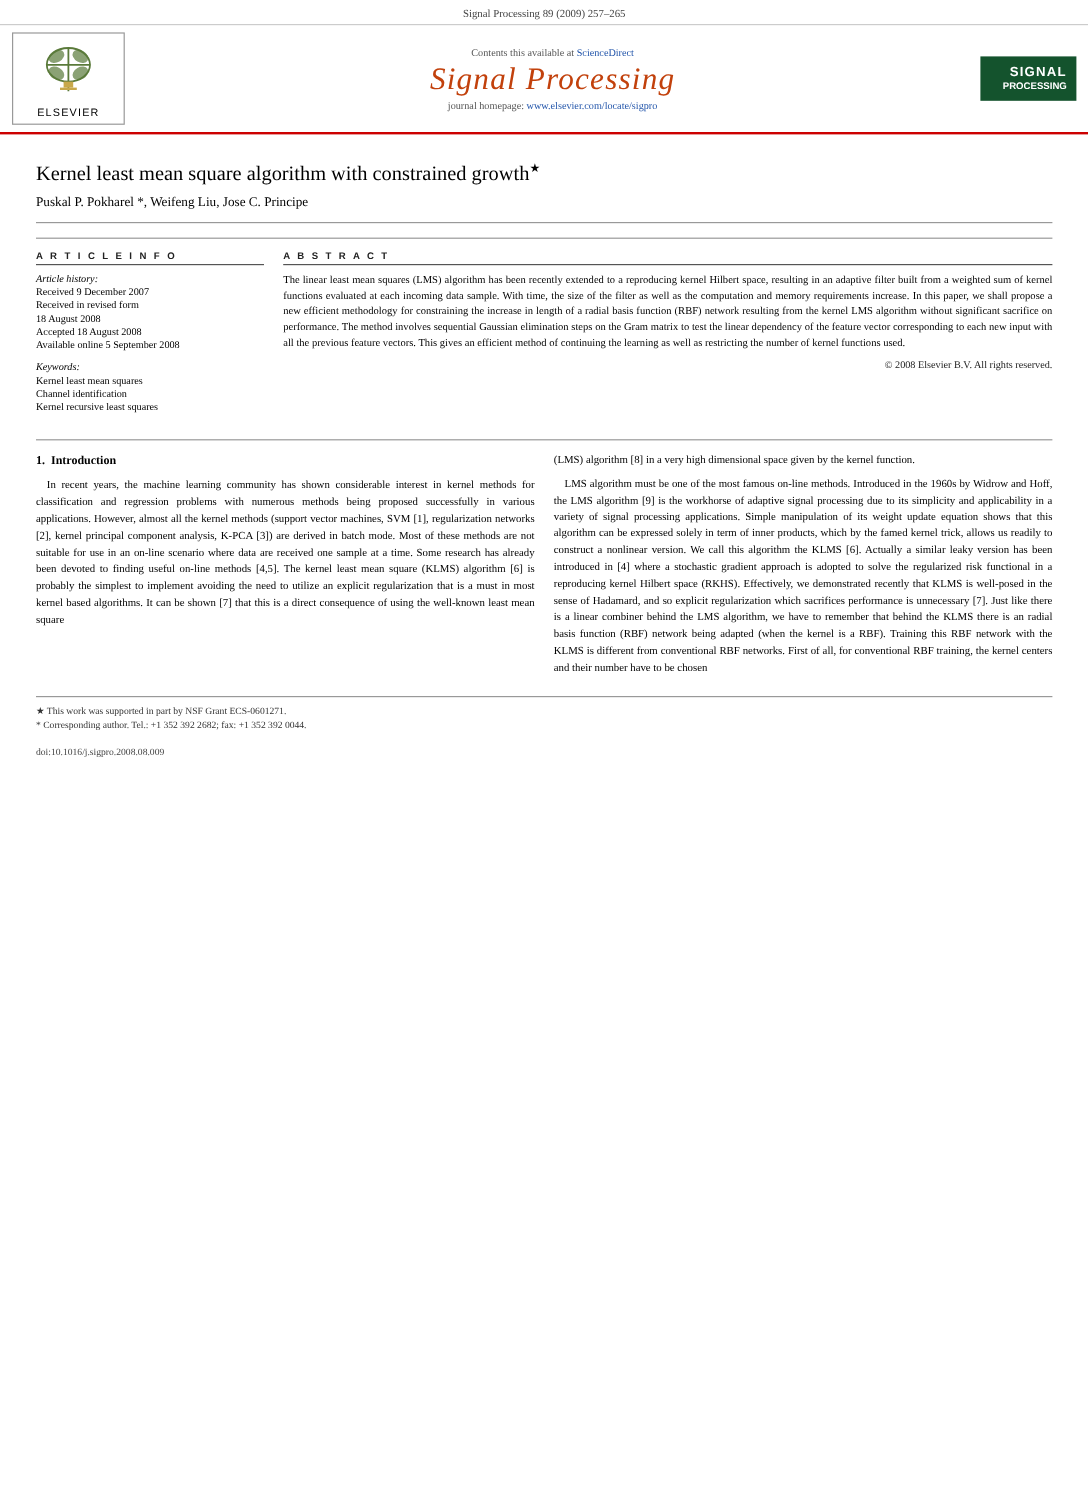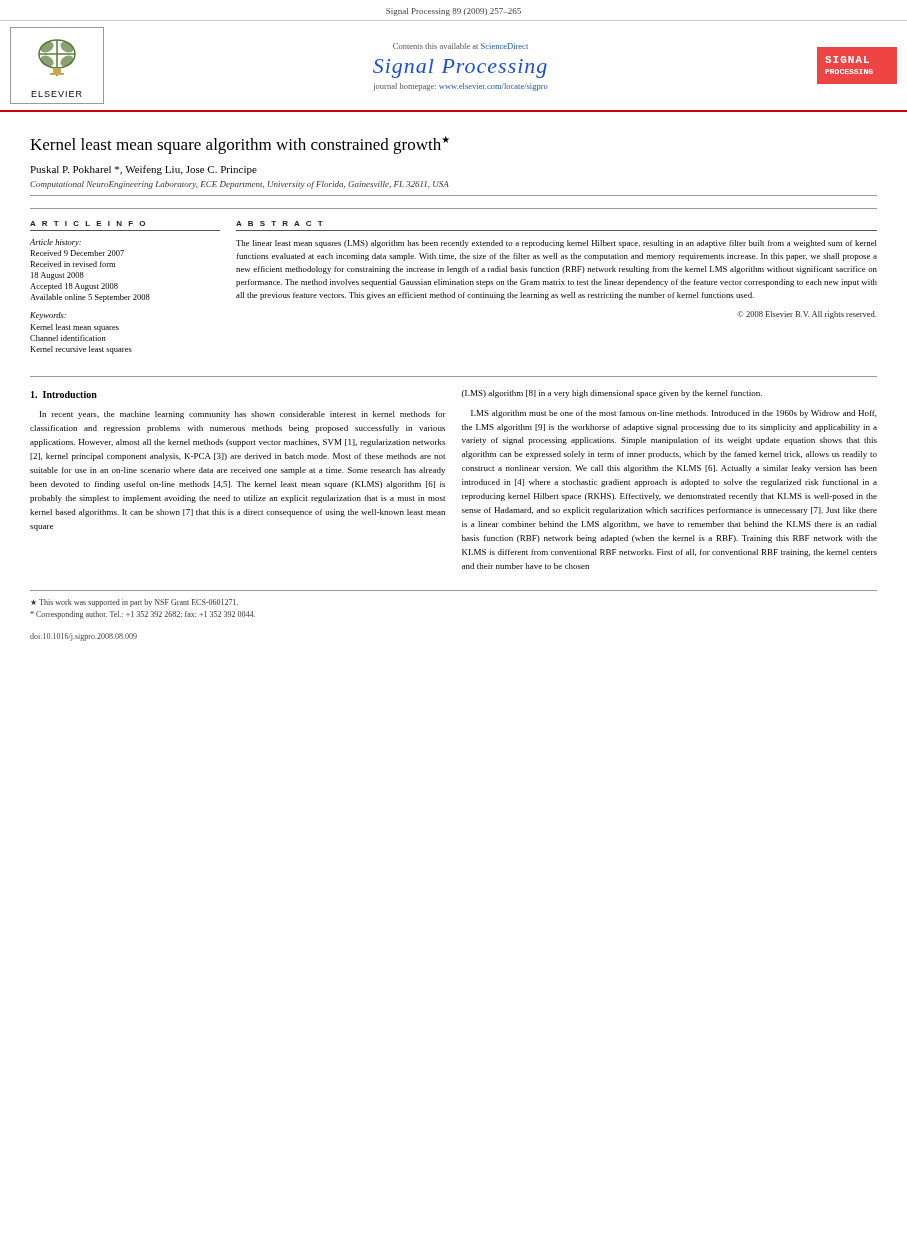--- a/index.html
+++ b/index.html
@@ -58,9 +58,9 @@
       text-decoration: none;
     }
     .journal-title-banner {
-      font-size: 22px;
+      font-size: 26px;
       font-family: "Times New Roman", serif;
-      color: #1d4ed8;
+      color: #c2410c;
       font-style: italic;
       font-weight: normal;
       letter-spacing: 1px;

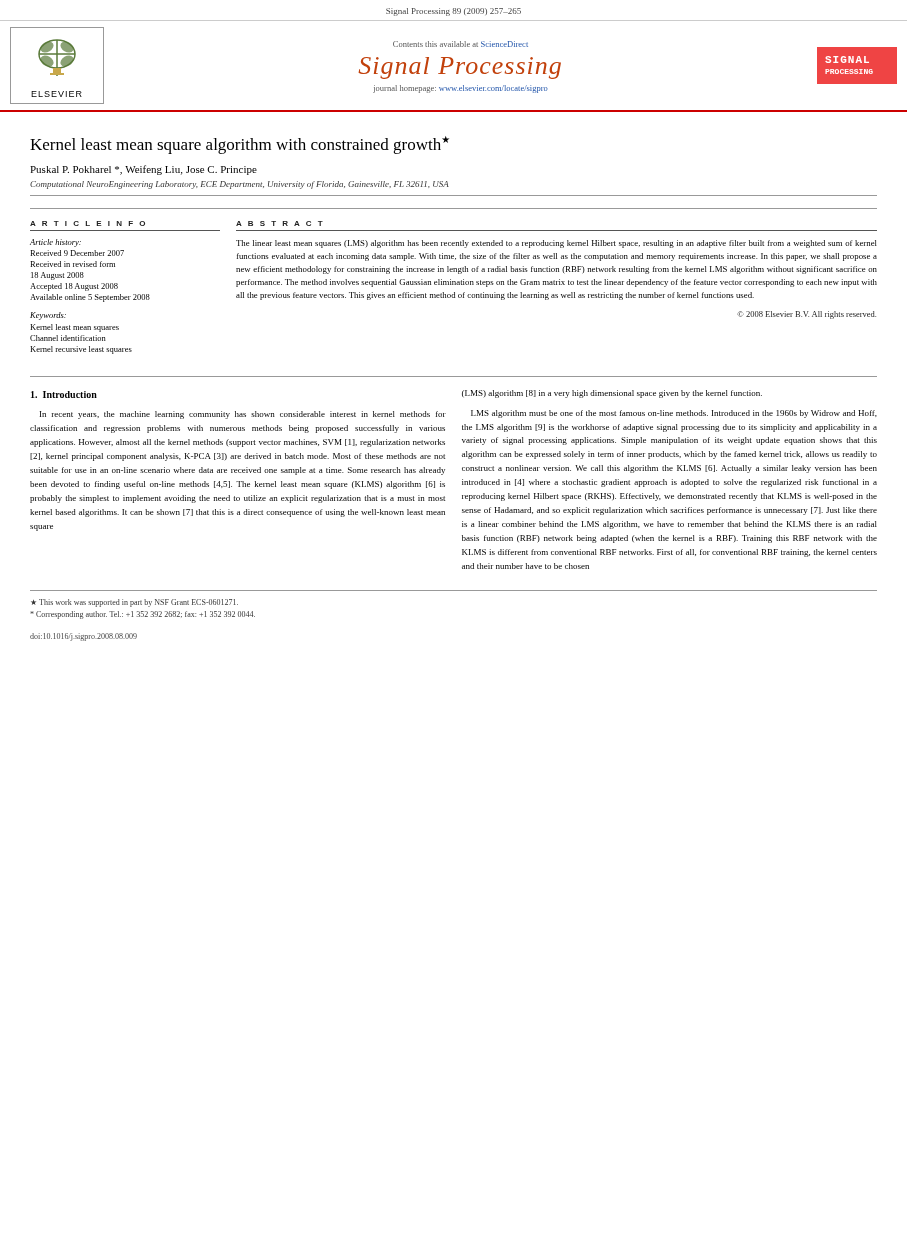--- a/index.html
+++ b/index.html
@@ -72,12 +72,12 @@
     }
     .homepage-link { color: #2255aa; text-decoration: none; }
     .signal-proc-badge {
-      background: #ef4444;
+      background: #14532d;
       color: #fff;
-      font-family: Liberation Mono, monospace;
+      font-family: Liberation Sans, sans-serif;
       font-size: 8px;
       font-weight: bold;
-      text-align: left;
+      text-align: right;
       padding: 6px 8px;
       min-width: 80px;
       line-height: 1.3;

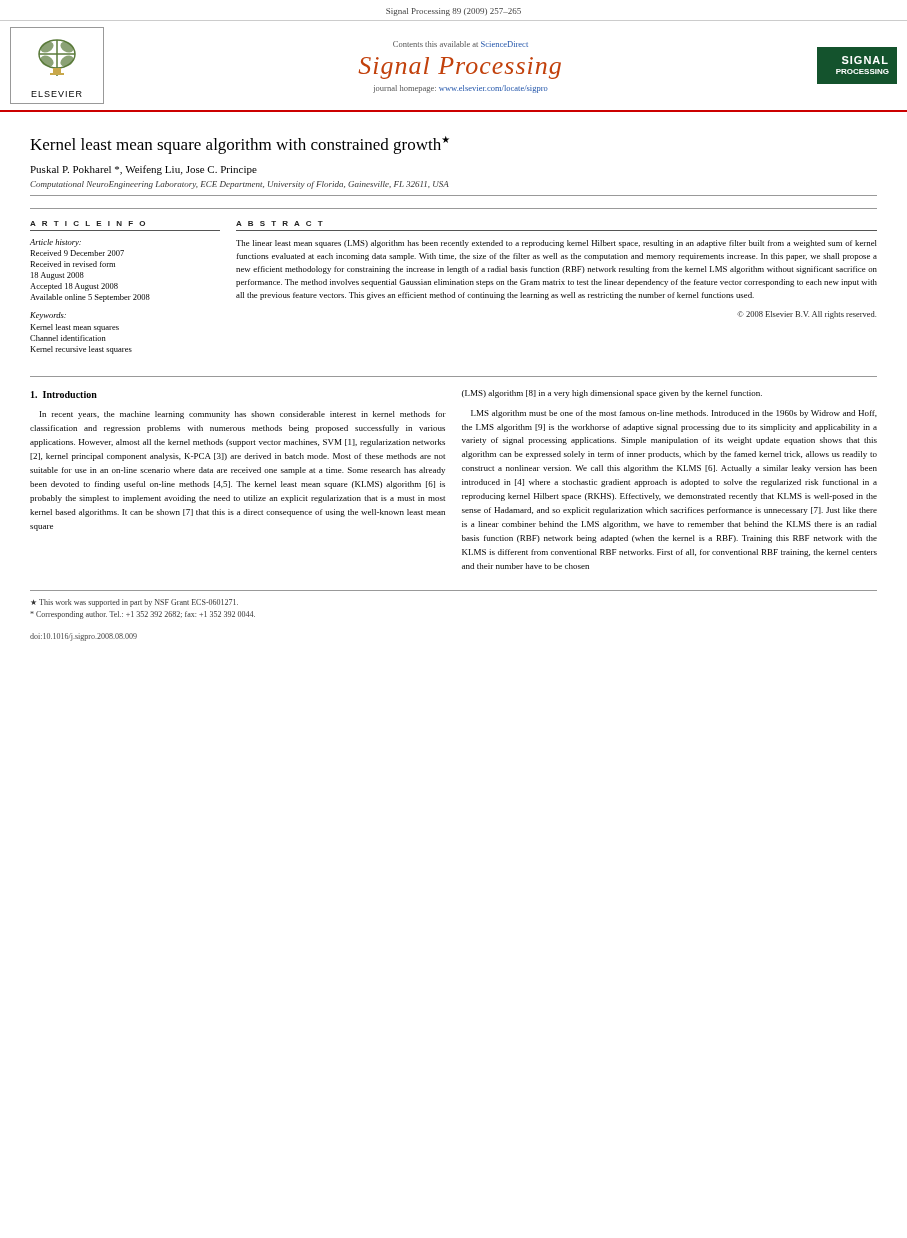--- a/index.html
+++ b/index.html
@@ -264,7 +264,6 @@
       <span>Kernel least mean square algorithm with constrained growth</span><sup>★</sup>
     </div>
     <div class="article-authors">Puskal P. Pokharel *, Weifeng Liu, Jose C. Principe</div>
-    <div class="article-affiliation">Computational NeuroEngineering Laboratory, ECE Department, University of Florida, Gainesville, FL 32611, USA</div>
   </div>
 
   <div class="two-col-section">

